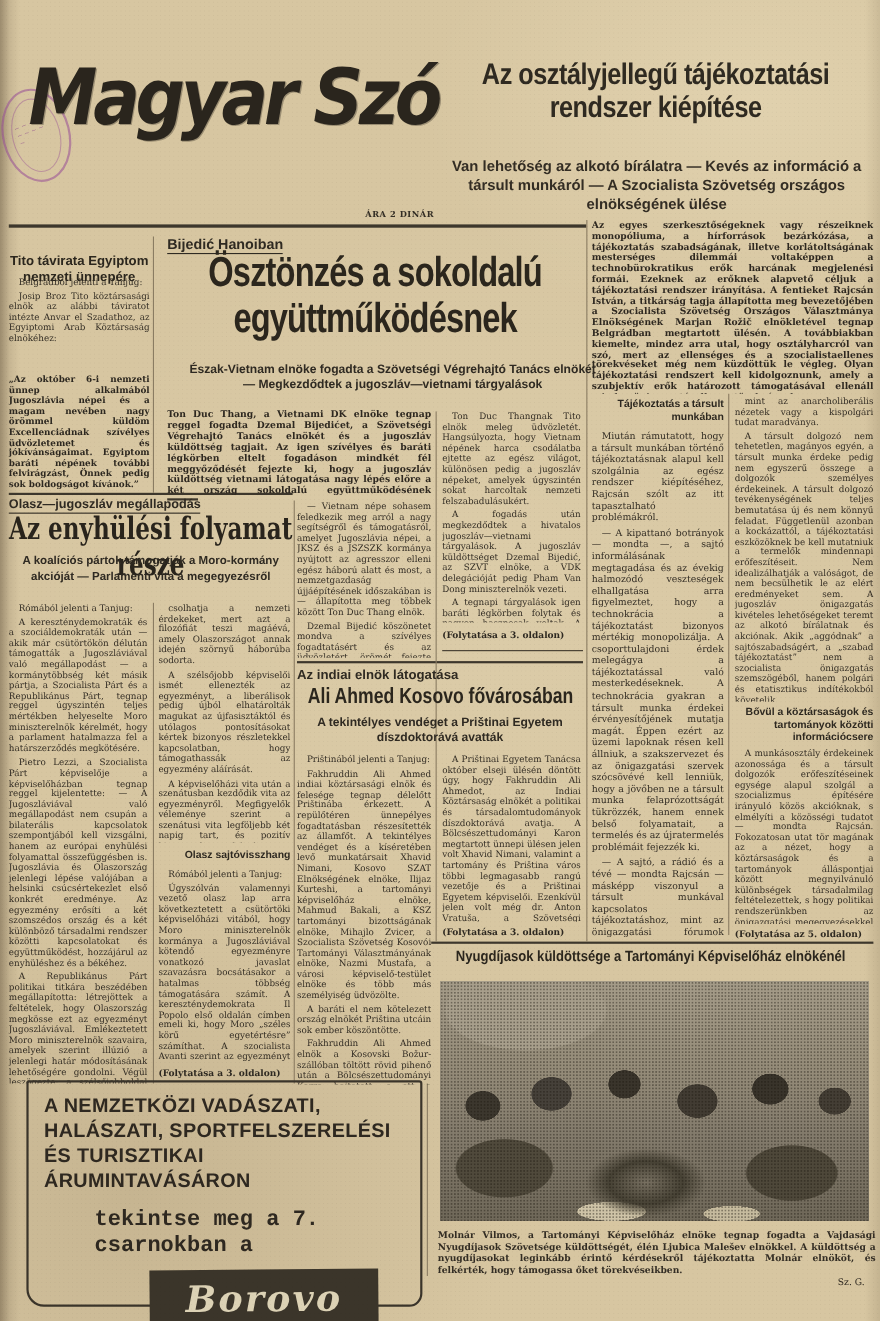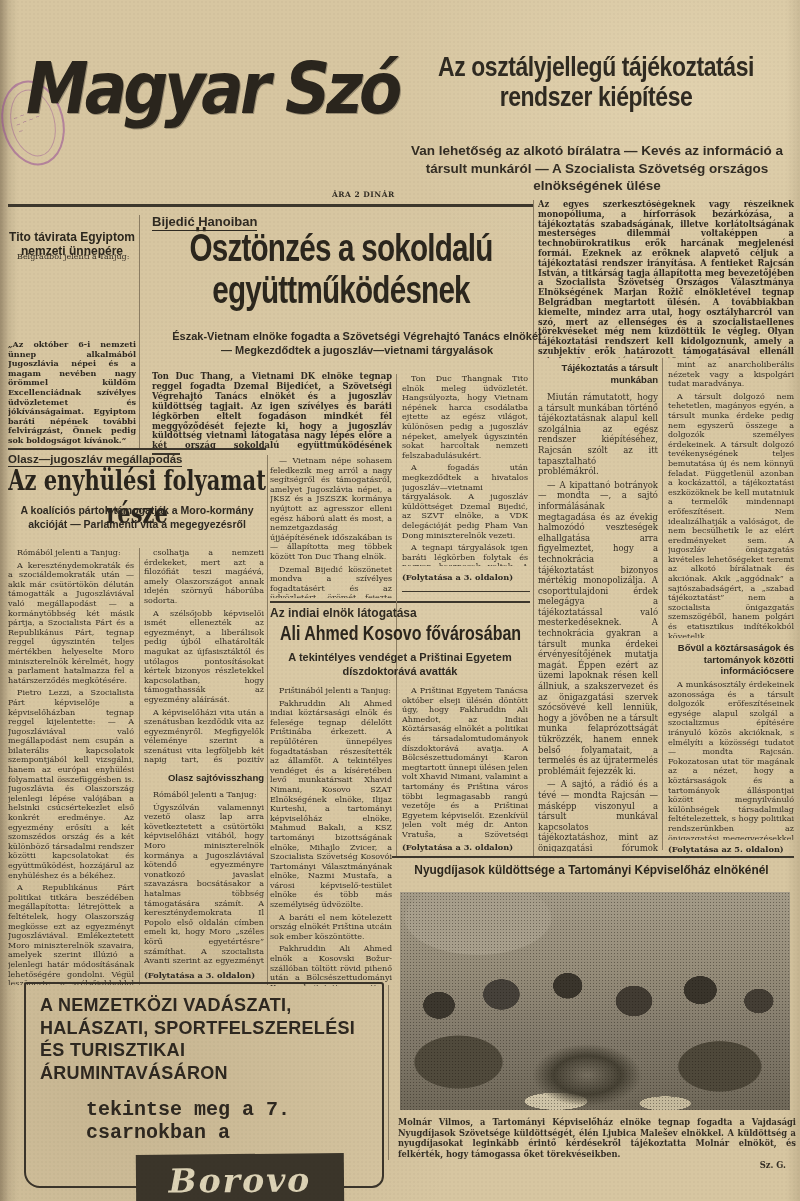--- a/index.html
+++ b/index.html
@@ -136,6 +136,7 @@
   <div class="abs art-title-sm" style="left:8px;top:230px;width:128px;">Tito távirata Egyiptom nemzeti ünnepére</div>
   <div class="col" style="left:8px;top:252px;width:128px;height:120px;">
       <p>Belgrádból jelenti a Tanjug:</p>
+      <p>Josip Broz Tito köztársasági elnök az alábbi táviratot intézte Anvar el Szadathoz, az Egyiptomi Arab Köztársaság elnökéhez:</p>
     </div>
   <div class="quote" style="left:8px;top:340px;width:128px;height:108px;">„Az október 6-i nemzeti ünnep alkalmából Jugoszlávia népei és a magam nevében nagy örömmel küldöm Excellenciádnak szívélyes üdvözletemet és jókívánságaimat. Egyiptom baráti népének további felvirágzást, Önnek pedig sok boldogságot kívánok.”</div>
 

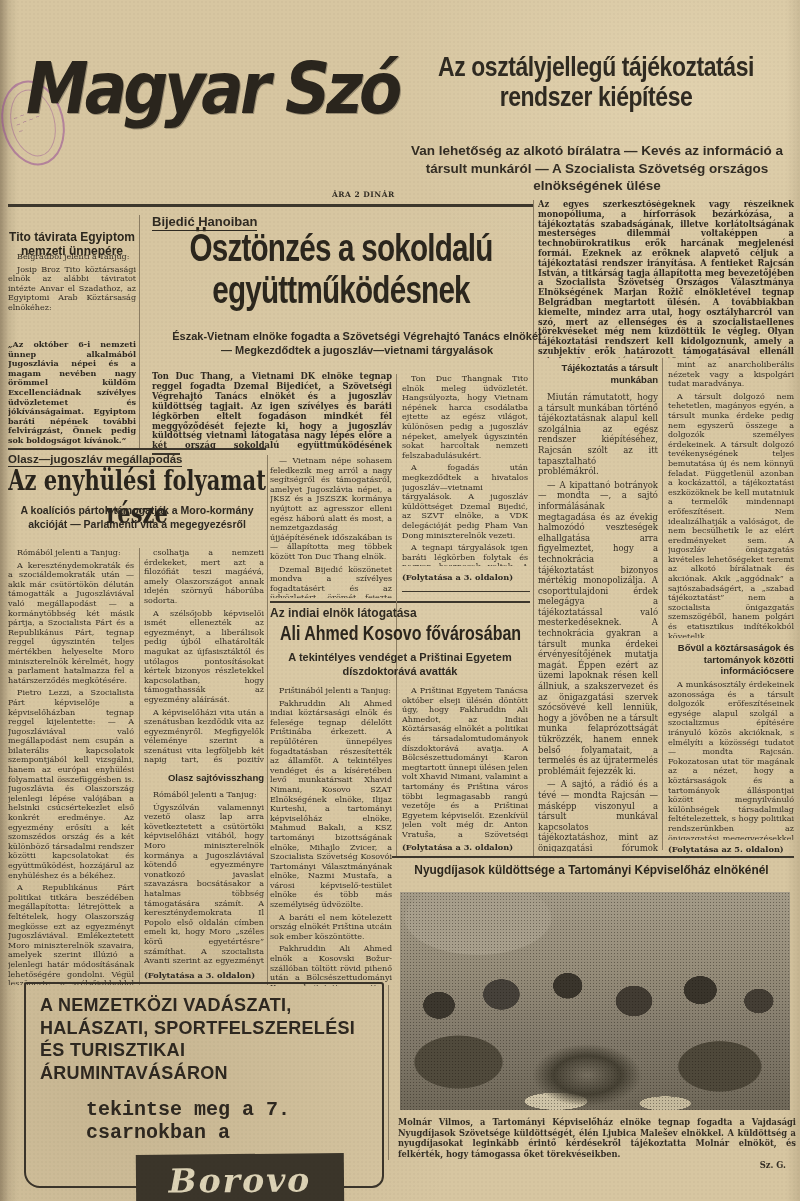--- a/index.html
+++ b/index.html
@@ -88,7 +88,7 @@
         background-size:3px 3px;}
   .caption{left:398px;top:1117px;width:398px;font-weight:bold;font-size:8.3px;line-height:10.5px;
         text-align:justify;color:#332d24;}
-  .byline{position:absolute;right:10px;bottom:-11px;font-weight:bold;font-size:8.3px;}
+  .byline{position:absolute;right:10px;bottom:-11px;font-weight:normal;font-size:8.3px;}
   
   .ad{left:24px;top:982px;width:356px;height:202px;border:2px solid #3a342a;
         border-radius:3px 3px 12px 16px;}

